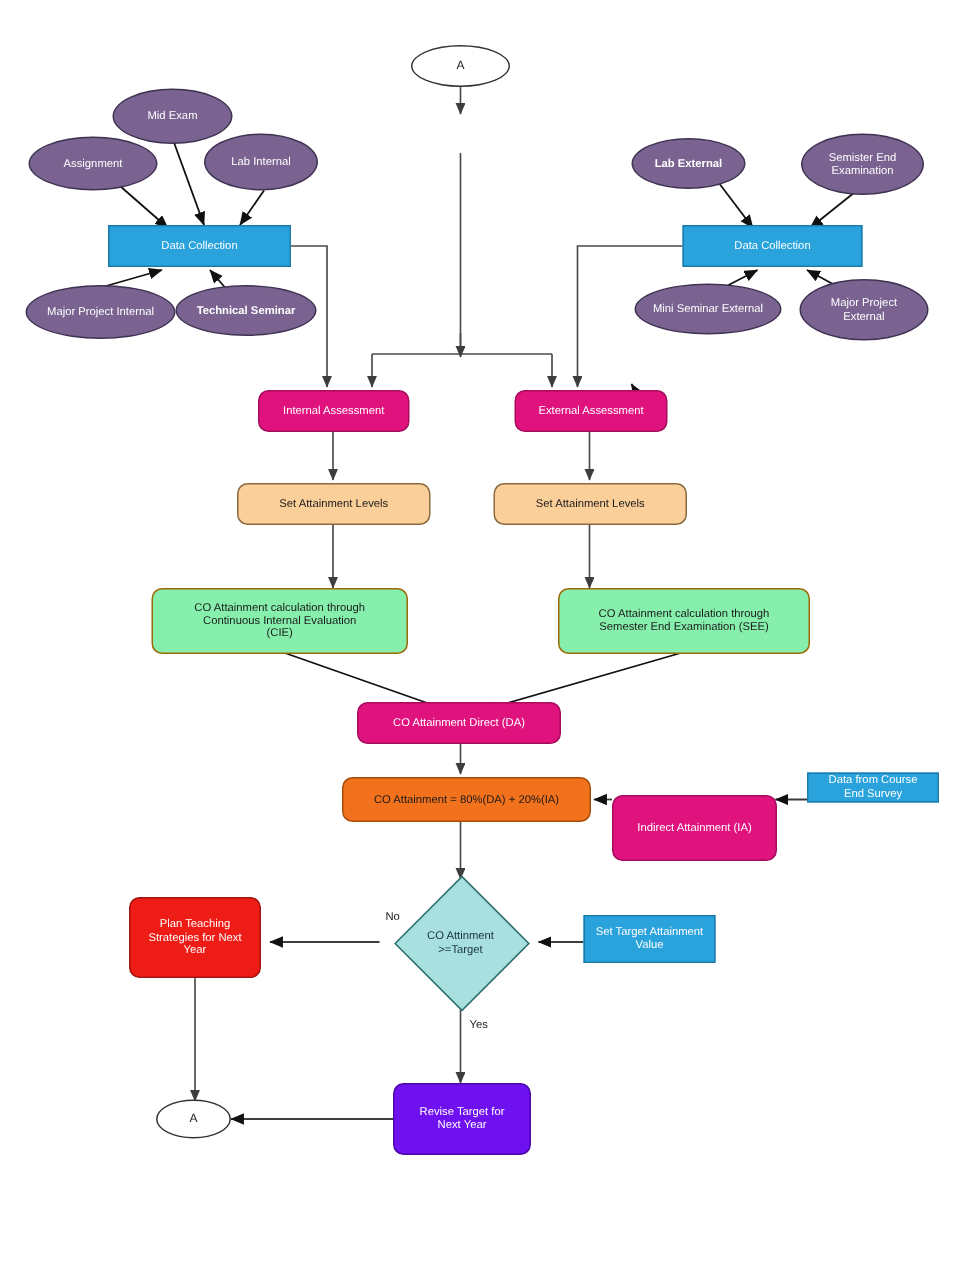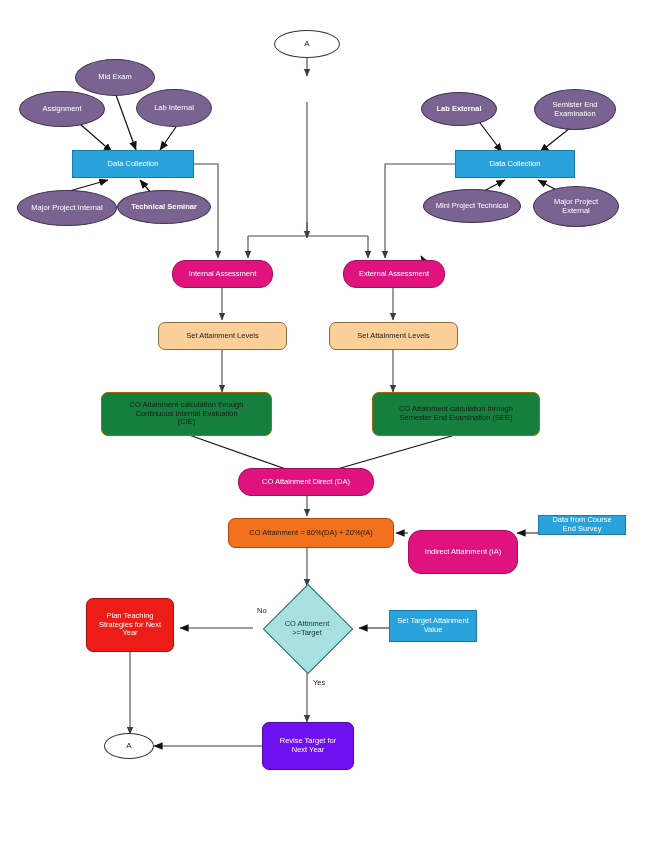--- a/index.html
+++ b/index.html
@@ -163,7 +163,7 @@
 Examination</span>
   </div>
   <div class="node ellipse" style="left:423px;top:189px;width:98px;height:34px;">
-    <span>Mini Project Technical</span>
+    <span>Mini Seminar External</span>
   </div>
   <div class="node ellipse" style="left:533px;top:186px;width:86px;height:41px;">
     <span>Major Project

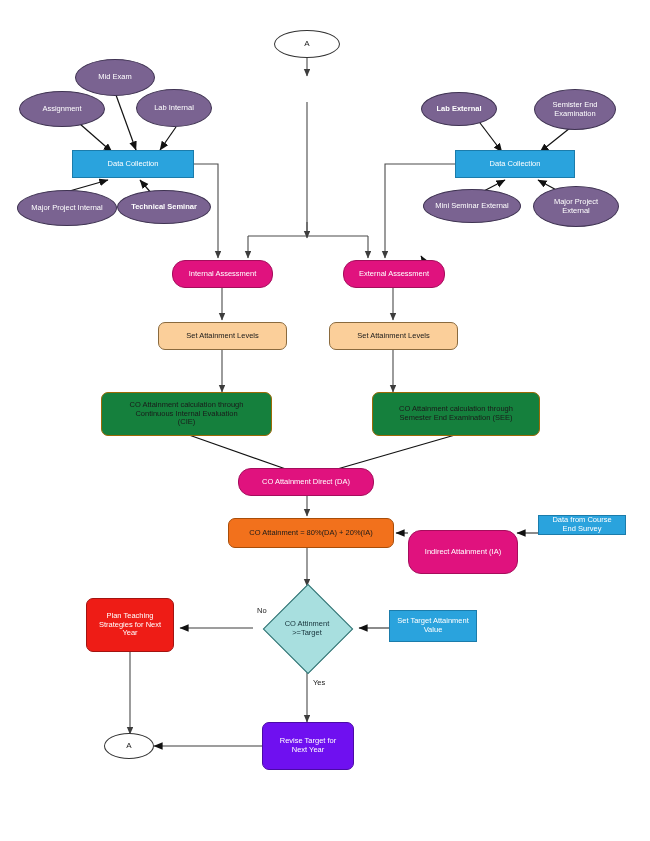--- a/index.html
+++ b/index.html
@@ -27,7 +27,7 @@
   .rounded{border-radius:7px;}
   .darkred{background:#b00b28;border-color:#7d0a1e;color:#ffffff;}
   .blue{background:#2aa3dd;border-color:#1b7cab;color:#ffffff;}
-  .pink{background:#e0127e;border-color:#a50d5c;color:#ffffff;border-radius:13px;}
+  .pink{background:#e0127e;border-color:#a50d5c;color:#ffffff;}
   .peach{background:#fbcf9a;border-color:#8a6a3e;color:#1a1a1a;}
   .amber{background:#15803d;border-color:#9c6a06;color:#1a1a1a;}
   .orange{background:#f2711c;border-color:#a84d09;color:#1a1a1a;}

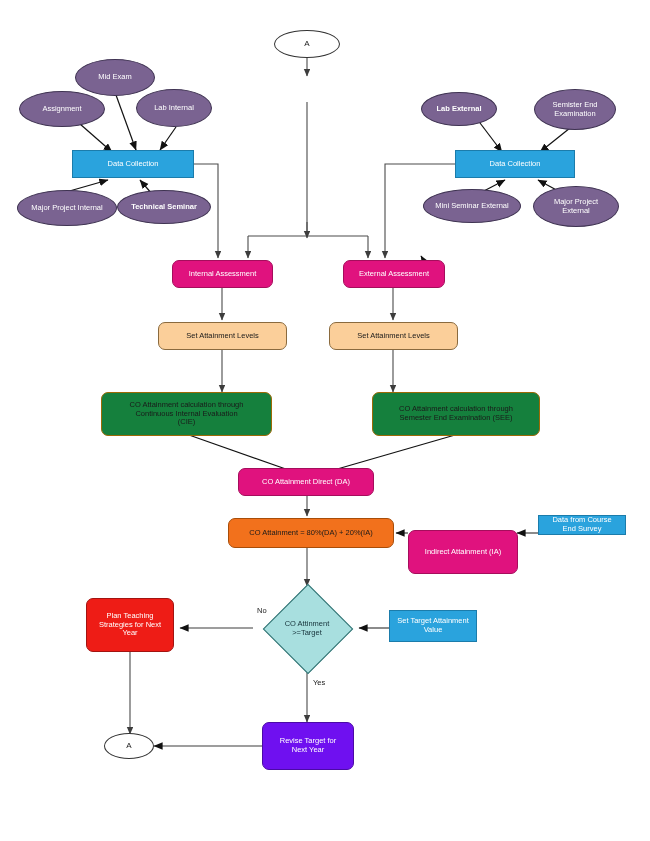--- a/index.html
+++ b/index.html
@@ -29,7 +29,7 @@
   .blue{background:#2aa3dd;border-color:#1b7cab;color:#ffffff;}
   .pink{background:#e0127e;border-color:#a50d5c;color:#ffffff;}
   .peach{background:#fbcf9a;border-color:#8a6a3e;color:#1a1a1a;}
-  .amber{background:#15803d;border-color:#9c6a06;color:#1a1a1a;}
+  .amber{background:#86efac;border-color:#9c6a06;color:#1a1a1a;}
   .orange{background:#f2711c;border-color:#a84d09;color:#1a1a1a;}
   .cyan{background:#2aa3dd;border-color:#1b7cab;color:#ffffff;}
   .red{background:#ee1c16;border-color:#a31310;color:#ffffff;}

